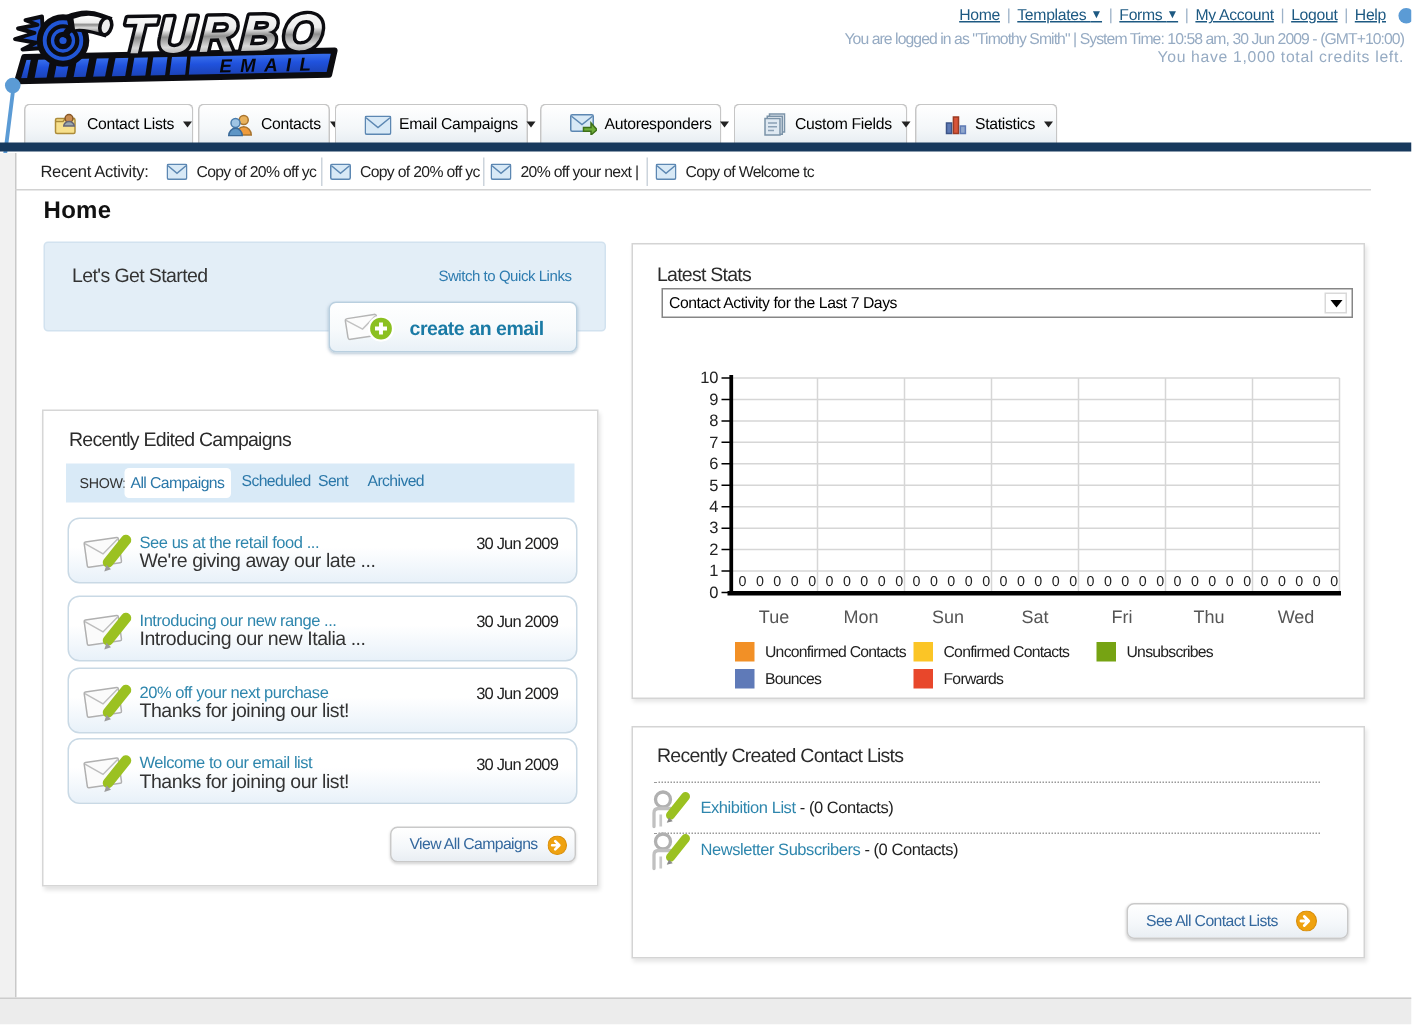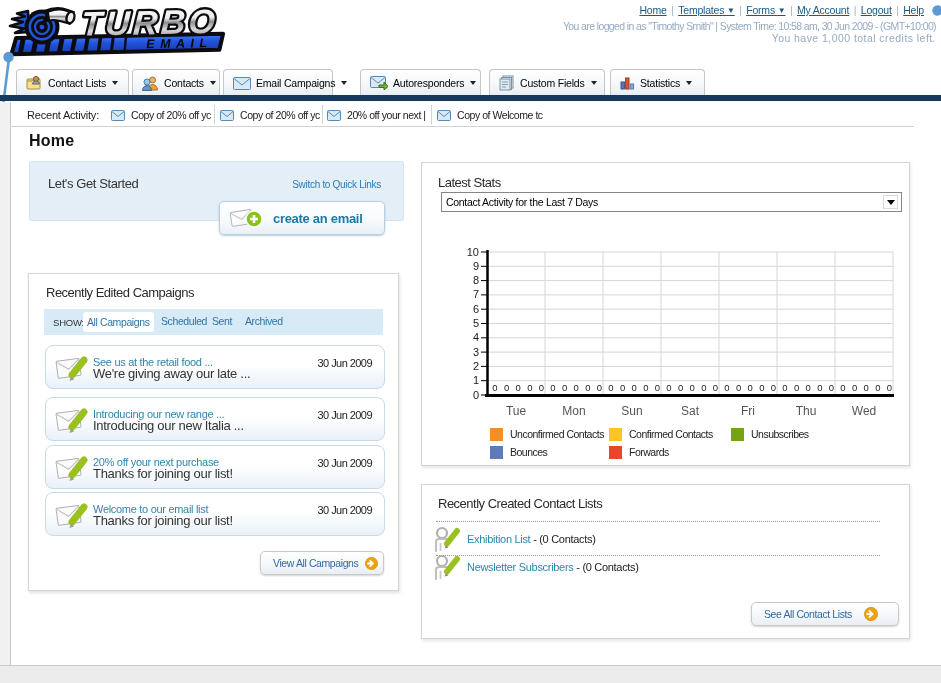--- a/index.html
+++ b/index.html
@@ -18,7 +18,7 @@
 #logline1{top:20px;right:5px}
 #logline2{top:32px;right:5px}
 
-.tab{position:absolute;top:69px;height:27px;border:1px solid #c6c6c6;border-bottom:none;border-radius:4px 4px 0 0;background:linear-gradient(#ffffff,#f4f7f9 60%,#e7edf2);display:flex;align-items:center;font-size:10.5px;letter-spacing:-0.2px;color:#000;padding-left:9px;white-space:nowrap}
+.tab{position:absolute;top:69px;height:27px;border:1px solid #c6c6c6;border-bottom:none;border-radius:4px 4px 0 0;background:linear-gradient(#ffffff,#f4f7f9 60%,#e7edf2);display:flex;align-items:center;font-size:10.5px;letter-spacing:-0.2px;color:#000;padding-left:19px;white-space:nowrap}
 .tab svg{margin-right:5px;flex:none}
 .tab .arr{margin-left:6px;width:0;height:0;border-left:3.5px solid transparent;border-right:3.5px solid transparent;border-top:4px solid #222}
 #navy{left:0;top:95px;width:941px;height:6px;background:#17395d}

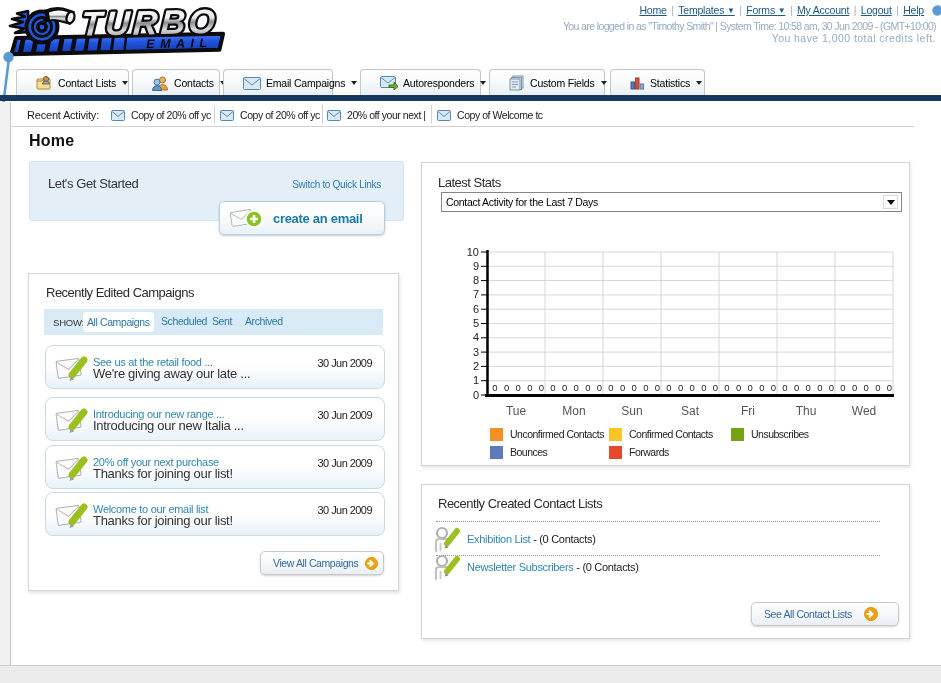--- a/index.html
+++ b/index.html
@@ -143,7 +143,7 @@
         <path d="M0.5 15.5 a4.5 5 0 0 1 9 0 Z" fill="#5e96c6" stroke="#3a6a99"></path>
       </svg>
   Contacts<span class="arr"></span></div>
-<div class="tab" style="left:223px;width:110px">
+<div class="tab" style="left:223px;width:129px">
   <svg width="18" height="13" viewBox="0 0 18 13">
         <rect x="0.5" y="0.5" width="17" height="12" rx="1" fill="#d8e9f6" stroke="#5c87b2"></rect>
         <path d="M1 1.5 L9 8 L17 1.5" fill="none" stroke="#5c87b2"></path>

